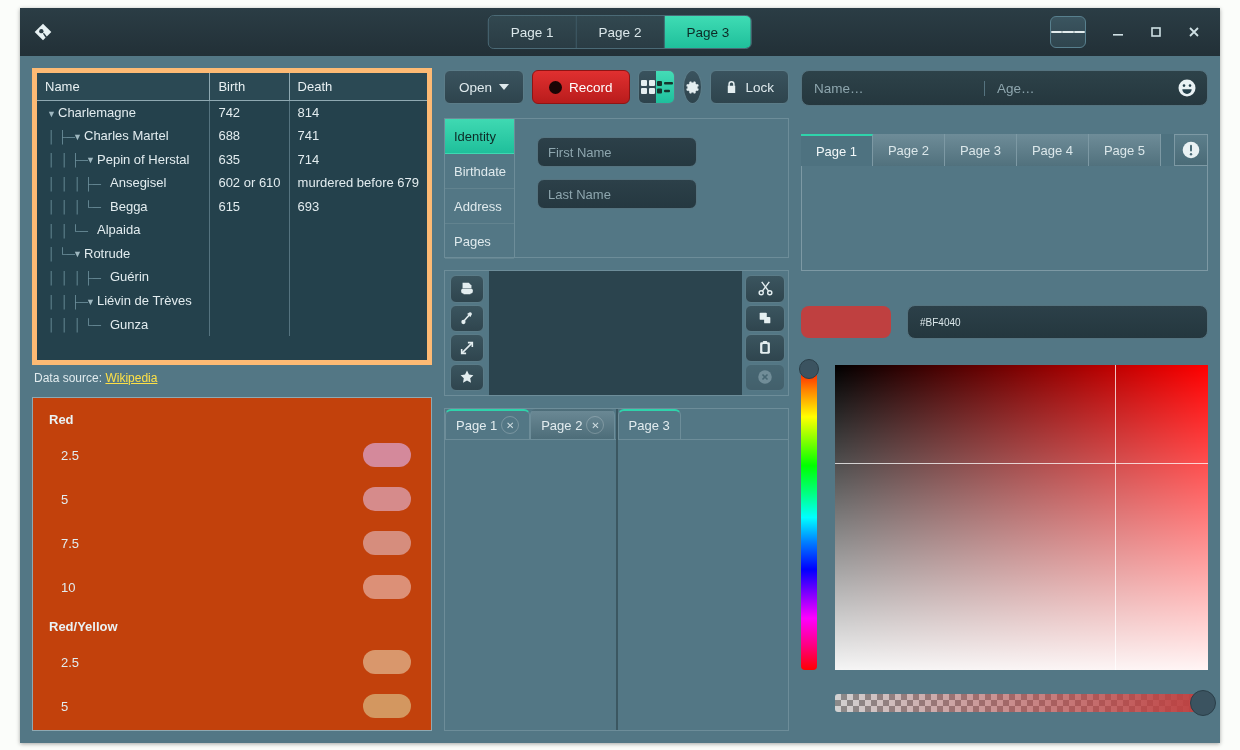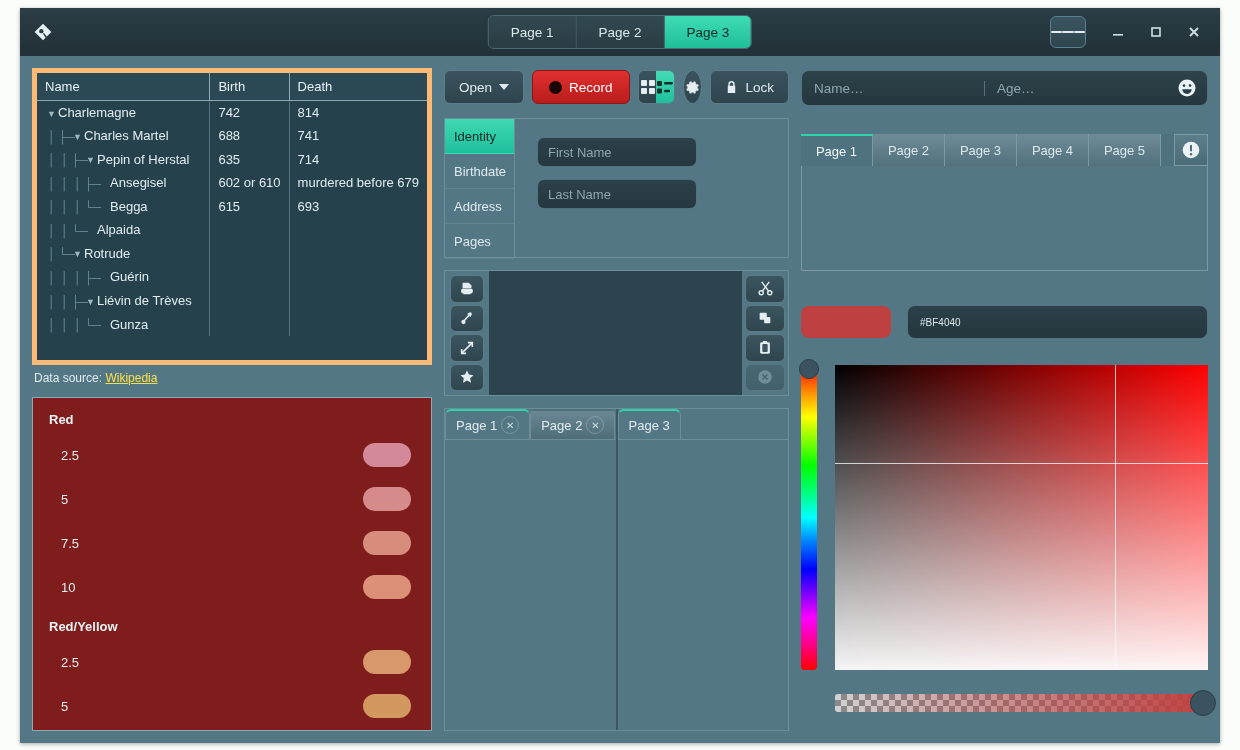--- a/index.html
+++ b/index.html
@@ -117,7 +117,7 @@
   
   .listpanel {
     flex: 1;
-    background: #7f1d1d;
+    background: #c2410c;
     border: 1px solid #8fa9b2;
     overflow: hidden;
     padding: 14px 14px 4px 14px;

